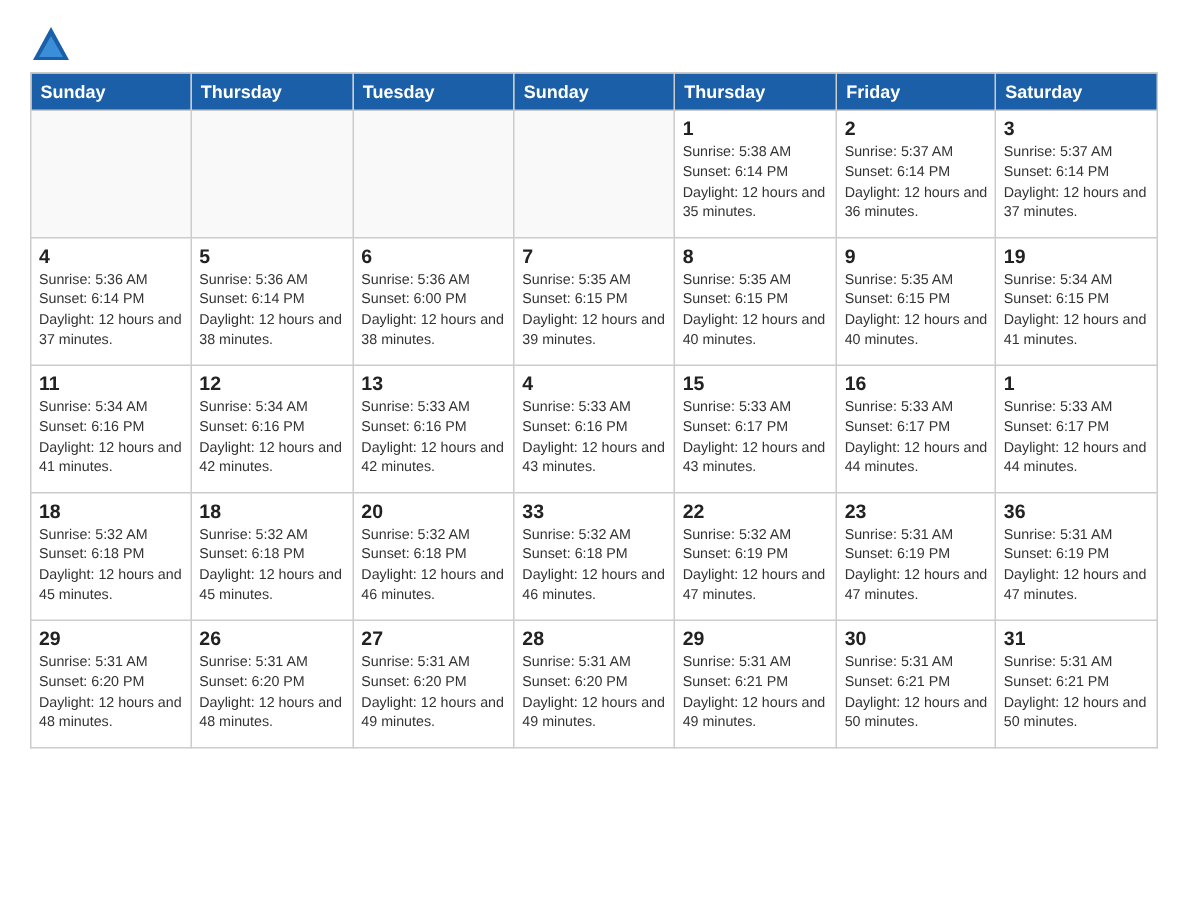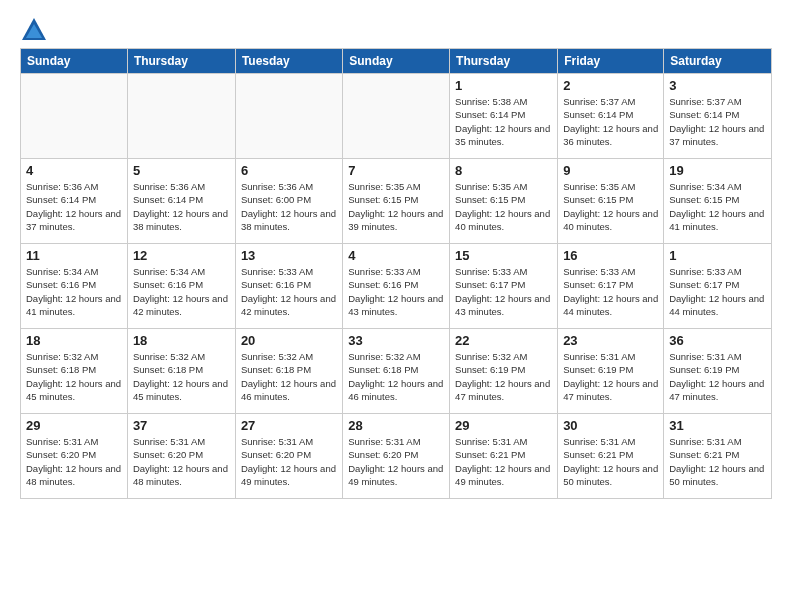--- a/index.html
+++ b/index.html
@@ -304,7 +304,7 @@
 and 48 minutes.</div>
           </td>
           <td>
-            <div class="day-num">37</div>
+            <div class="day-num">26</div>
             <div class="day-info">Sunrise: 5:31 AM
 Sunset: 6:20 PM
 Daylight: 12 hours

